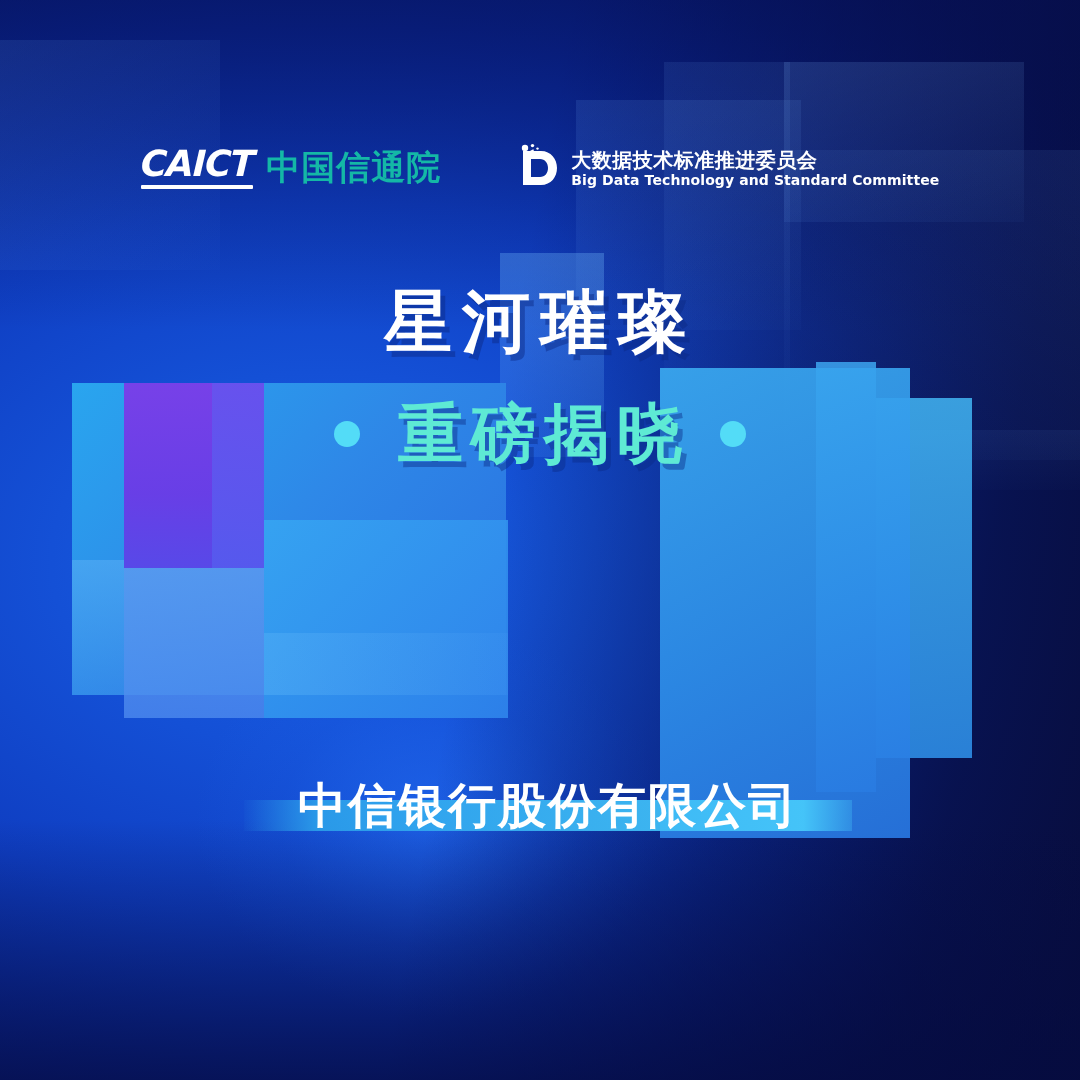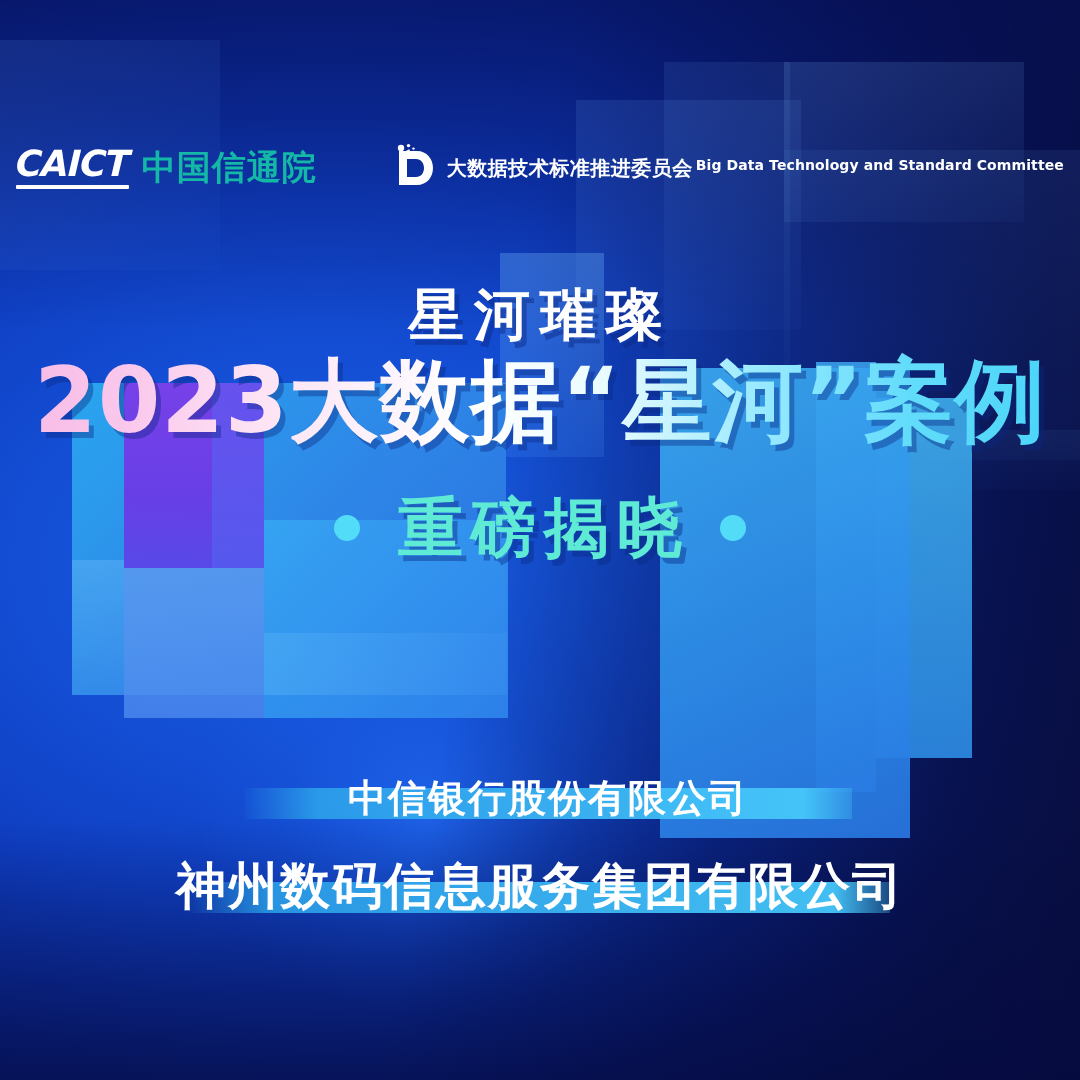--- a/index.html
+++ b/index.html
@@ -84,7 +84,7 @@
   .divider-gap{width:2px;height:0;}
   .bdtsc{display:flex;align-items:center;gap:12px;}
   .bdtsc-mark{position:relative;width:44px;height:50px;}
-  .bdtsc-text{display:flex;gap:3px;}
+  .bdtsc-text{display:flex;flex-direction:column;gap:3px;}
   .bdtsc-cn{font-size:20px;font-weight:bold;color:#fff;letter-spacing:.5px;line-height:1;}
   .bdtsc-en{font-size:14px;font-weight:bold;color:#fff;letter-spacing:.1px;line-height:1;}
 

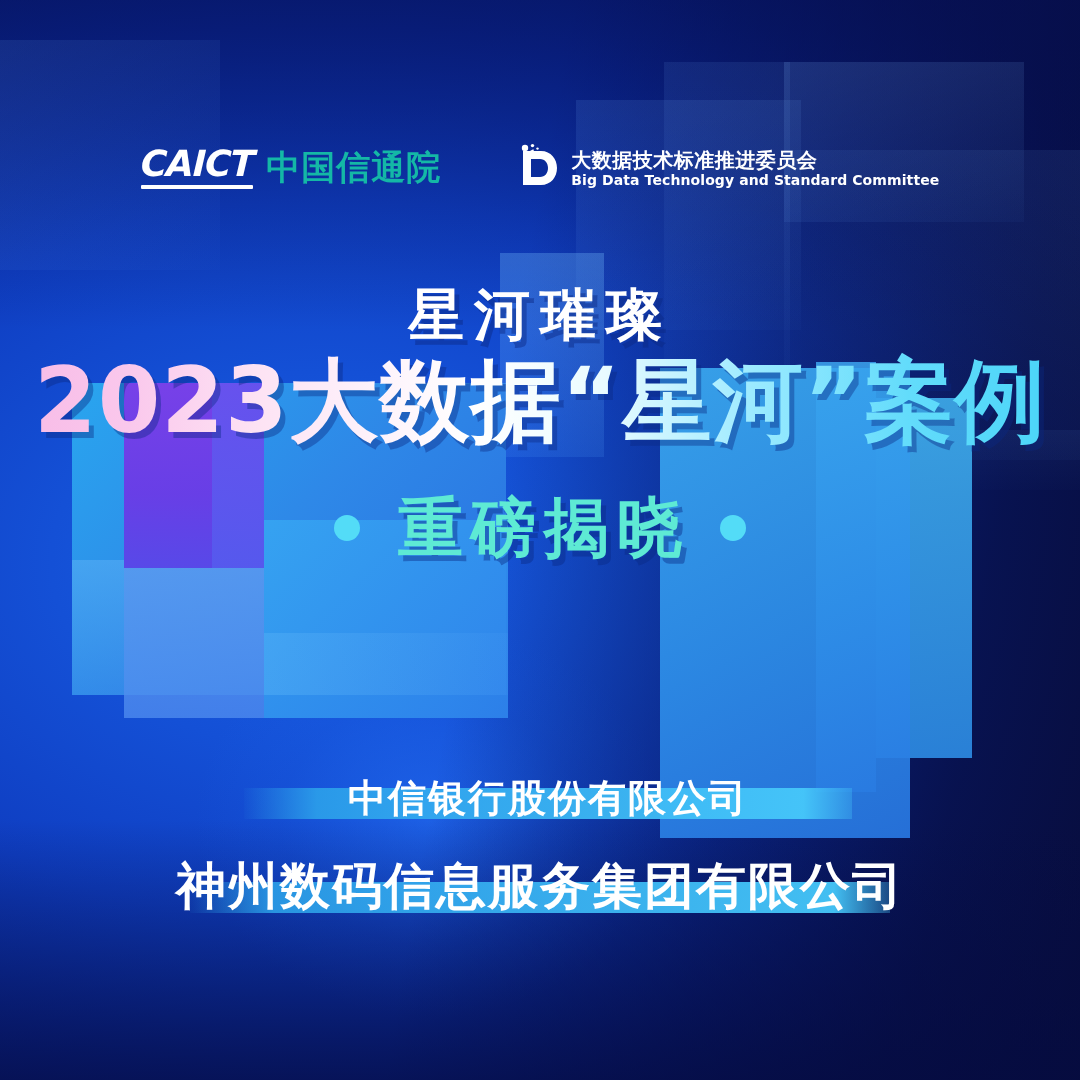--- a/index.html
+++ b/index.html
@@ -92,7 +92,7 @@
   .titles{position:absolute;left:0;right:0;top:285px;}
   .t-line1{
     text-align:center;
-    font-size:56px;font-weight:bold;color:#ffffff;
+    font-size:68px;font-weight:bold;color:#ffffff;
     letter-spacing:10px;line-height:1.08;
     text-shadow:5px 6px 0 rgba(10,40,130,.45);
   }

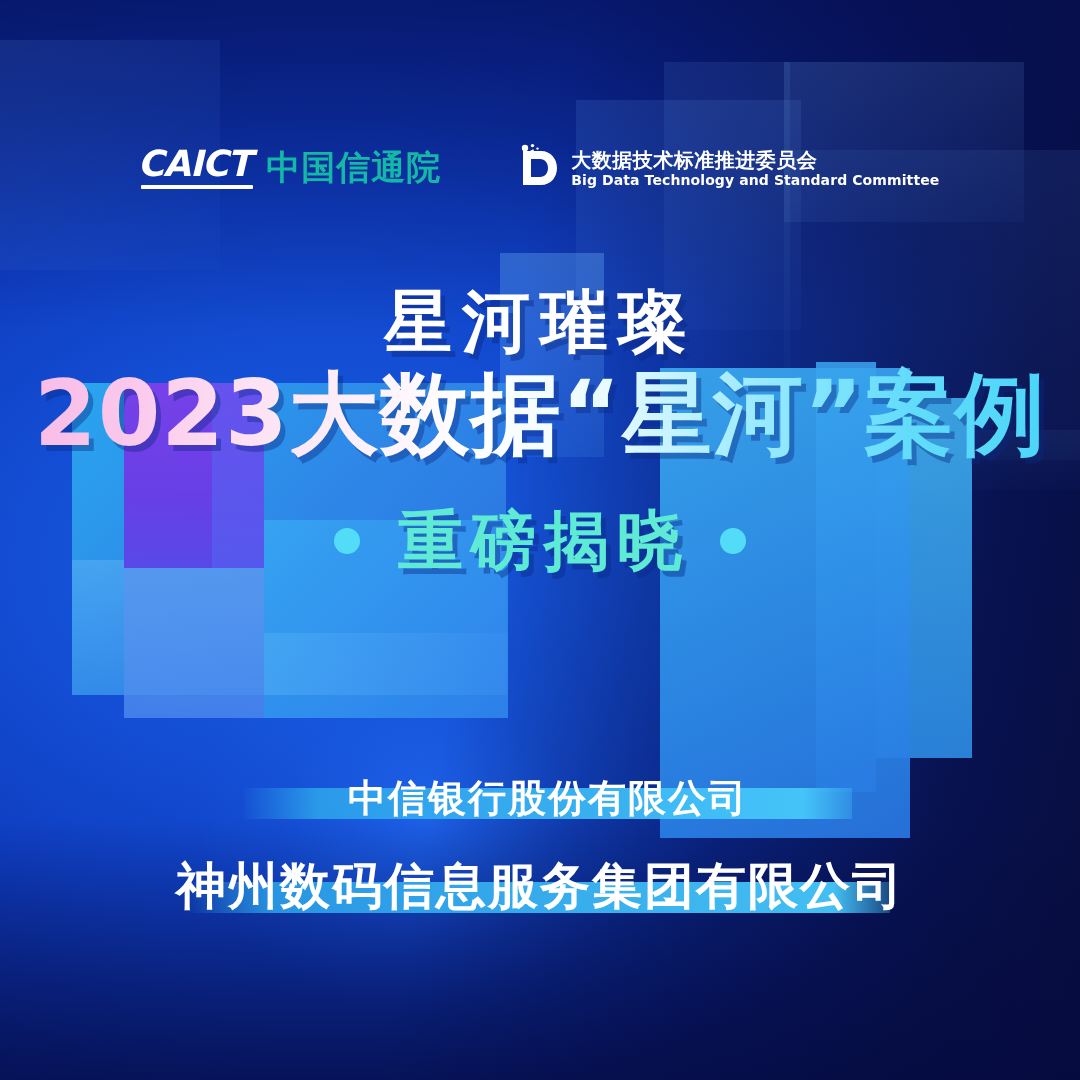--- a/index.html
+++ b/index.html
@@ -200,7 +200,6 @@
 
   <div class="titles">
     <div class="t-line1">星河璀璨</div>
-    <div class="t-line2">2023大数据“星河”案例</div>
     <div class="t-line3-wrap">
       <span class="dot"></span>
       <span class="t-line3">重磅揭晓</span>

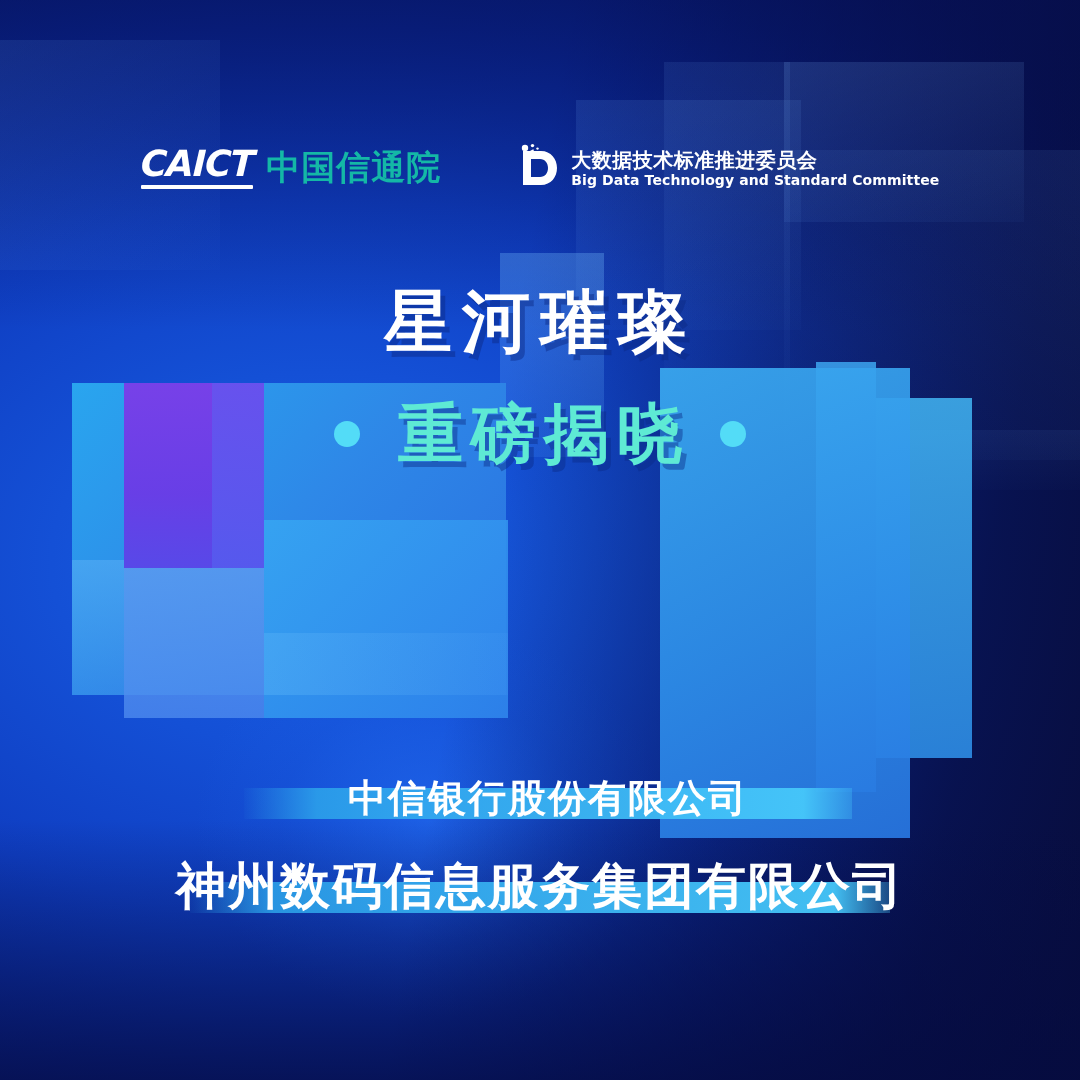--- a/index.html
+++ b/index.html
@@ -131,7 +131,7 @@
     background:linear-gradient(90deg, rgba(40,150,225,.05) 0%, rgba(45,165,235,.85) 12%, rgba(60,185,245,.92) 55%, rgba(70,200,250,.95) 92%, rgba(70,200,250,.30) 100%);
   }
   .company .txt{position:relative;z-index:1;display:inline-block;}
-  .c1{font-size:38px;letter-spacing:2px;margin-left:16px;}
+  .c1{font-size:48px;letter-spacing:2px;margin-left:16px;}
   .c1 .band{width:608px;}
   .c2{font-size:50px;letter-spacing:2px;margin-top:32px;}
   .c2 .band{width:700px;}

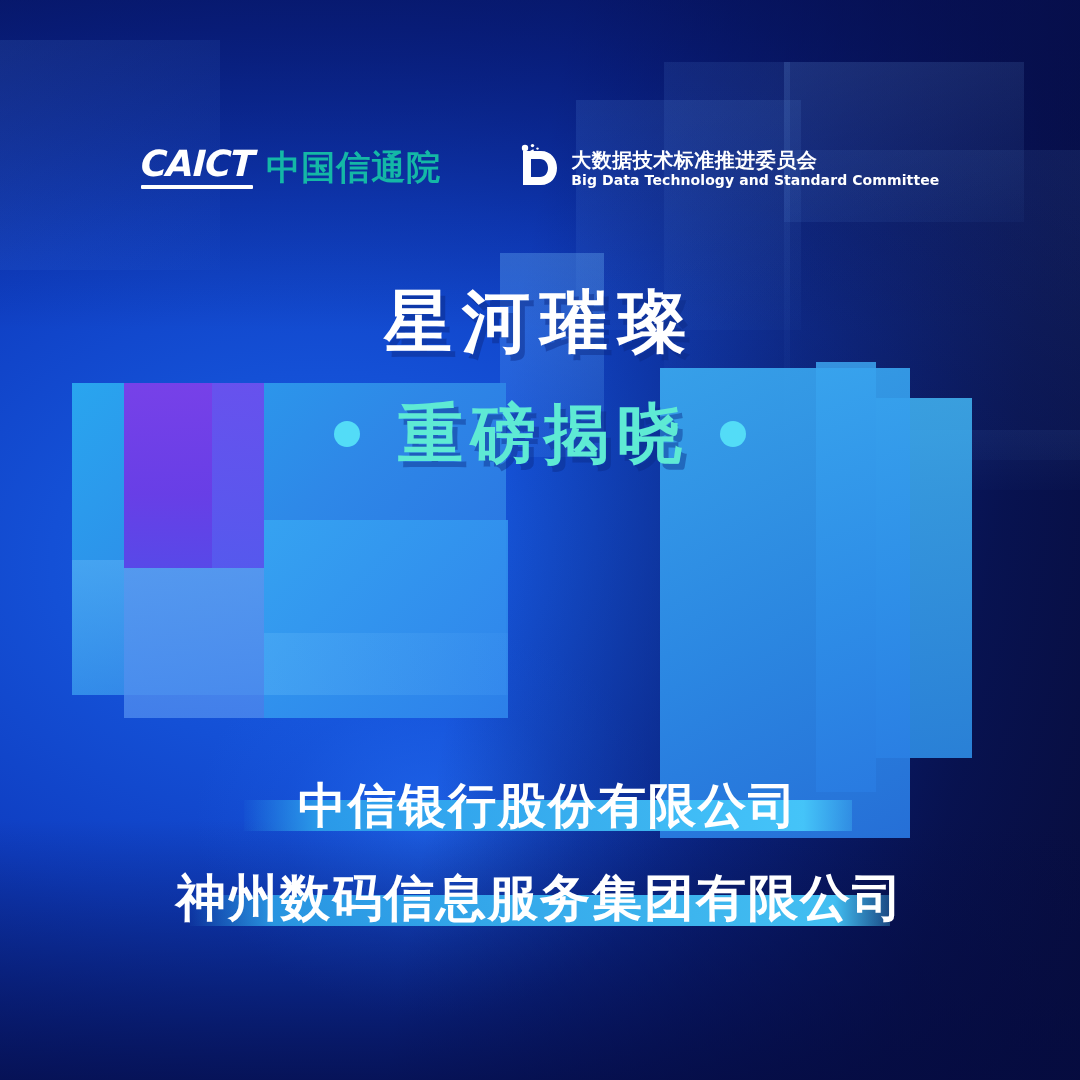--- a/index.html
+++ b/index.html
@@ -212,10 +212,6 @@
       <span class="band"></span>
       <span class="txt">中信银行股份有限公司</span>
     </div>
-    <div class="company c2">
-      <span class="band"></span>
-      <span class="txt">神州数码信息服务集团有限公司</span>
-    </div>
   </div>
 
 </div>

